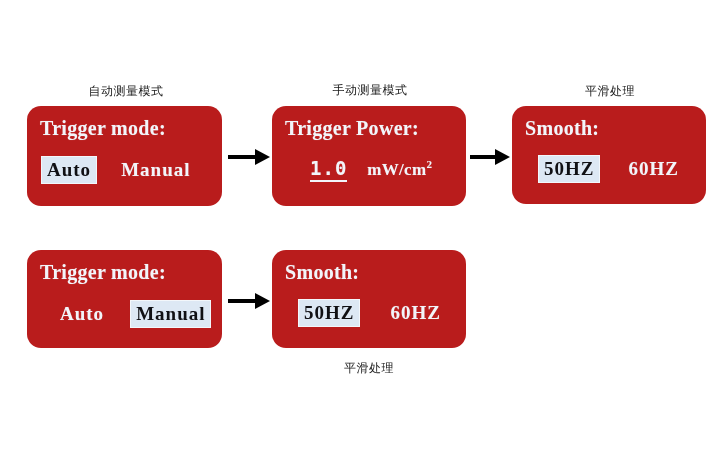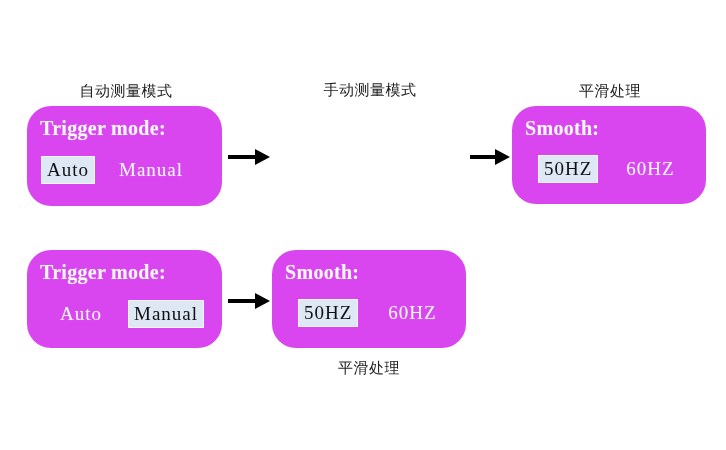--- a/index.html
+++ b/index.html
@@ -26,7 +26,7 @@
   .caption {
     position: absolute;
     font-family: "DejaVu Sans", "Liberation Sans", sans-serif;
-    font-size: 15px;
+    font-size: 12px;
     line-height: 16px;
     color: #1b1b1b;
     letter-spacing: 0.5px;

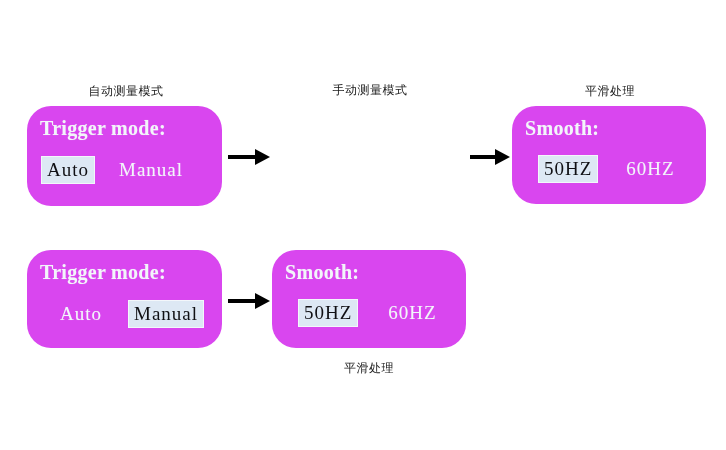--- a/index.html
+++ b/index.html
@@ -37,8 +37,8 @@
   
   .panel {
     position: absolute;
-    background: #d946ef;
-    border-radius: 24px;
+    background: #b91c1c;
+    border-radius: 14px;
     box-sizing: border-box;
     overflow: hidden;
   }

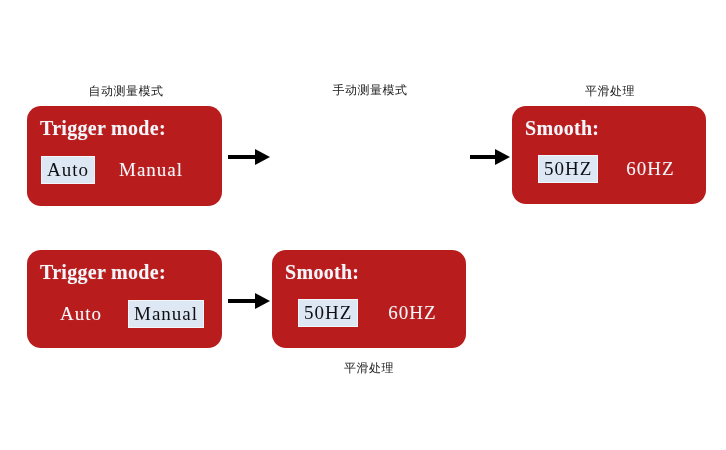--- a/index.html
+++ b/index.html
@@ -141,6 +141,14 @@
     <path d="M0 9 H27 V3 L42 11 L27 19 V13 H0 Z" fill="#000000"></path>
   </svg>
 
+  <div class="panel" style="left:272px; top:106px; width:194px; height:100px;">
+    <div class="panel-title" style="left:13px; top:11px;">Trigger Power:</div>
+    <div class="value-row" style="left:38px; top:52px;">
+      <span class="value-num">1.0</span>
+      <span style="display:inline-block;width:20px;"></span>
+      <span class="value-unit"><span>mW/cm</span><sup>2</sup></span>
+    </div>
+  </div>
 
   <svg class="arrow" style="left:470px; top:146px;" width="40" height="22" viewBox="0 0 40 22">
     <path d="M0 9 H25 V3 L40 11 L25 19 V13 H0 Z" fill="#000000"></path>

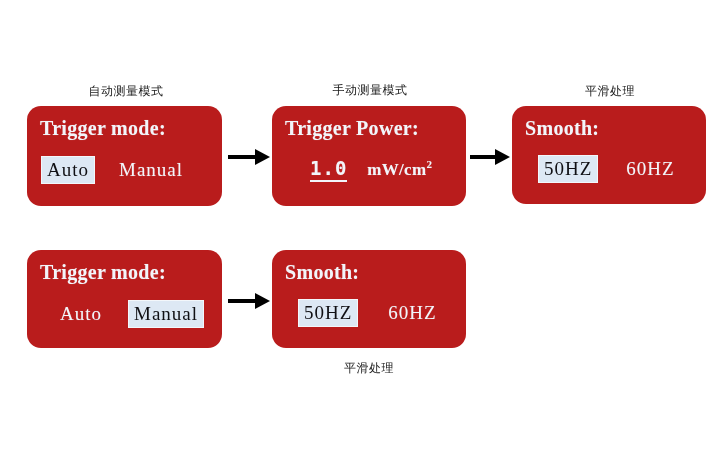--- a/index.html
+++ b/index.html
@@ -62,7 +62,7 @@
   .opt {
     color: #f2f5fa;
     font-family: "Liberation Serif", "DejaVu Serif", serif;
-    font-weight: normal;
+    font-weight: bold;
     font-size: 19px;
     line-height: 21px;
     letter-spacing: 1px;

